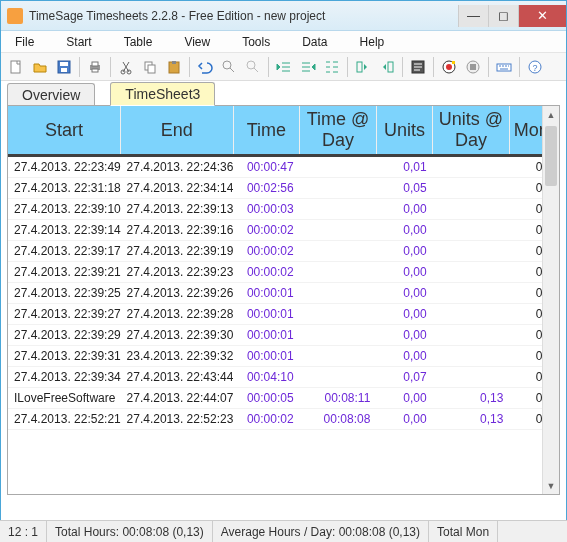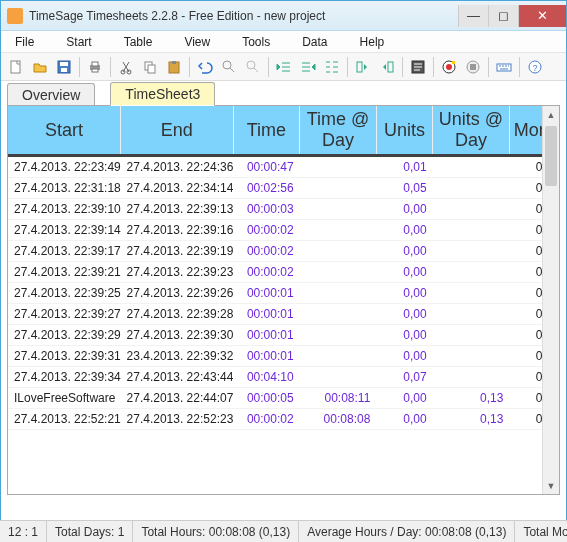--- a/index.html
+++ b/index.html
@@ -345,7 +345,6 @@
 
 <div class="statusbar">
   <div class="status-cell">12 : 1</div>
-  <div class="status-cell">Total Days: 1</div>
   <div class="status-cell">Total Hours: 00:08:08 (0,13)</div>
   <div class="status-cell">Average Hours / Day: 00:08:08 (0,13)</div>
   <div class="status-cell">Total Mon</div>

